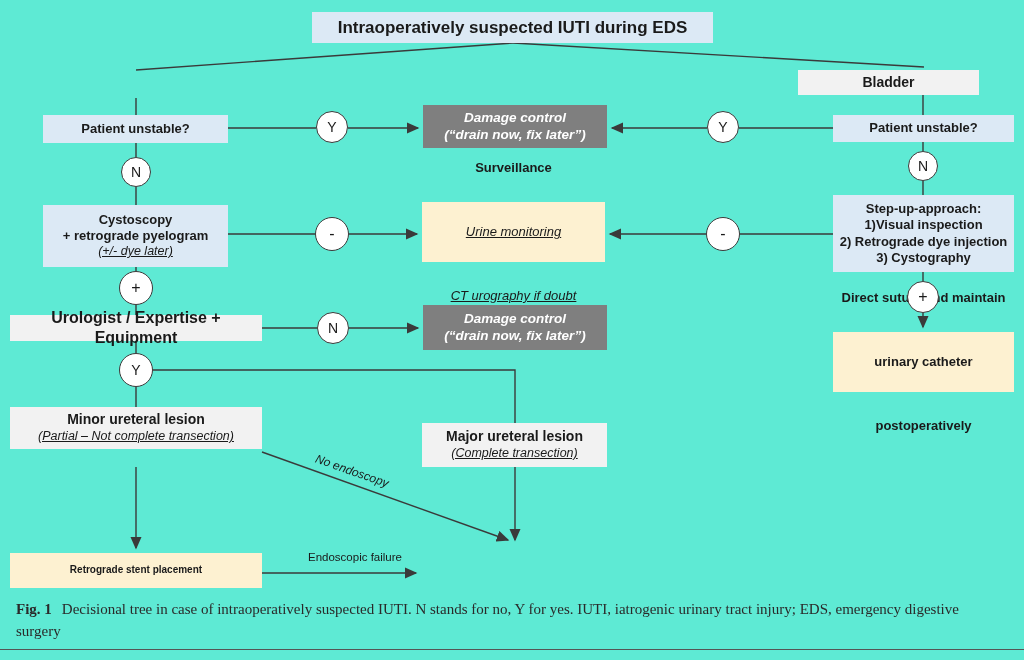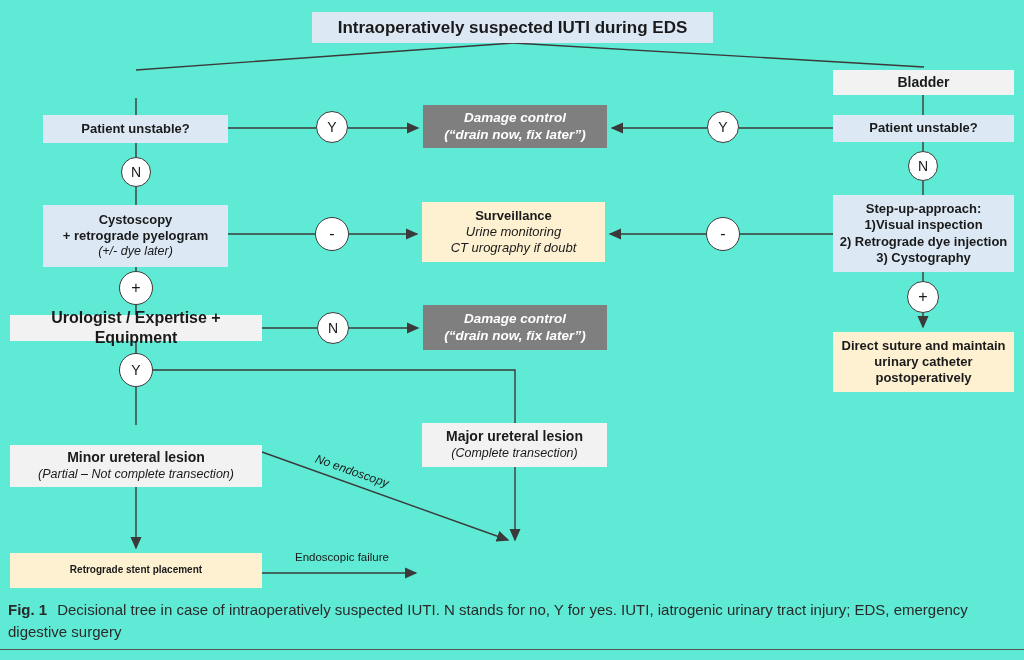--- a/index.html
+++ b/index.html
@@ -100,7 +100,7 @@
     <span class="i">(Complete transection)</span>
   </div>
 
-  <div class="box gray fs14" style="left:833px;top:70px;width:181px;height:25px">Bladder</div>
+  <div class="box gray fs14" style="left:798px;top:70px;width:181px;height:25px">Bladder</div>
   <div class="box blue" style="left:833px;top:115px;width:181px;height:27px">Patient unstable?</div>
   <div class="box blue" style="left:833px;top:195px;width:181px;height:77px">
     <span>Step-up-approach:</span>

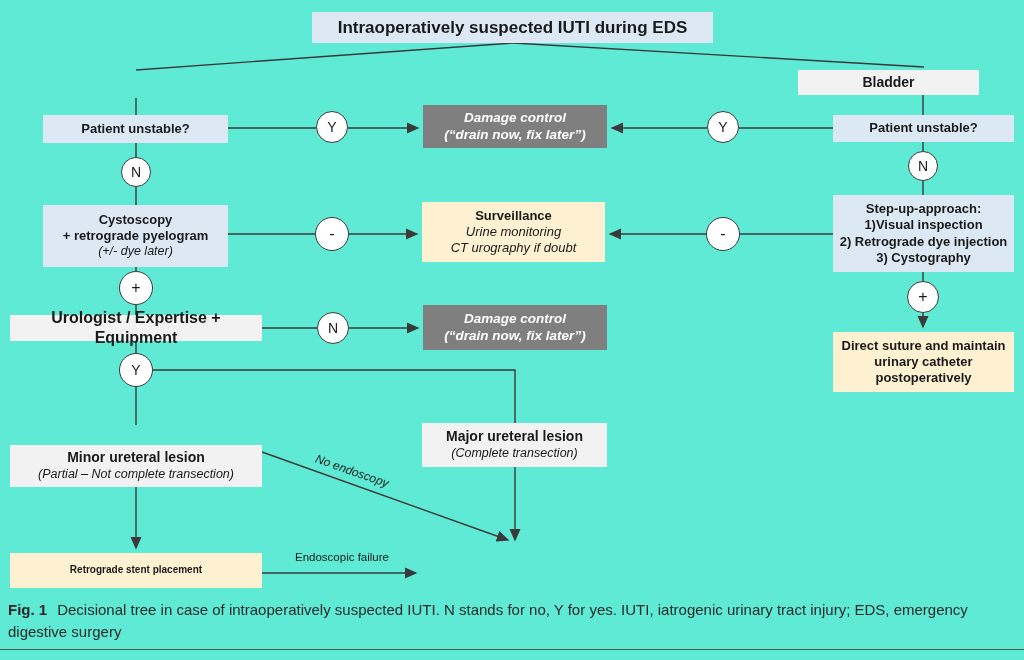--- a/index.html
+++ b/index.html
@@ -11,7 +11,7 @@
        text-align:center;font-size:13px;font-weight:bold;line-height:1.25;box-sizing:border-box;padding:2px 4px;}
   .blue{background:var(--light-blue,#dce9f5);}
   .gray{background:var(--light-gray,#f2f2f2);}
-  .cream{background:var(--cream,#fdf1d1);}
+  .cream{background:var(--cream,#fdf1d1);gap:48px;}
   .dark{background:var(--dark-gray,#7f7f7f);color:#fff;font-style:italic;font-size:13.5px;}
   .title{font-size:17px;}
   .fs14{font-size:14px;}

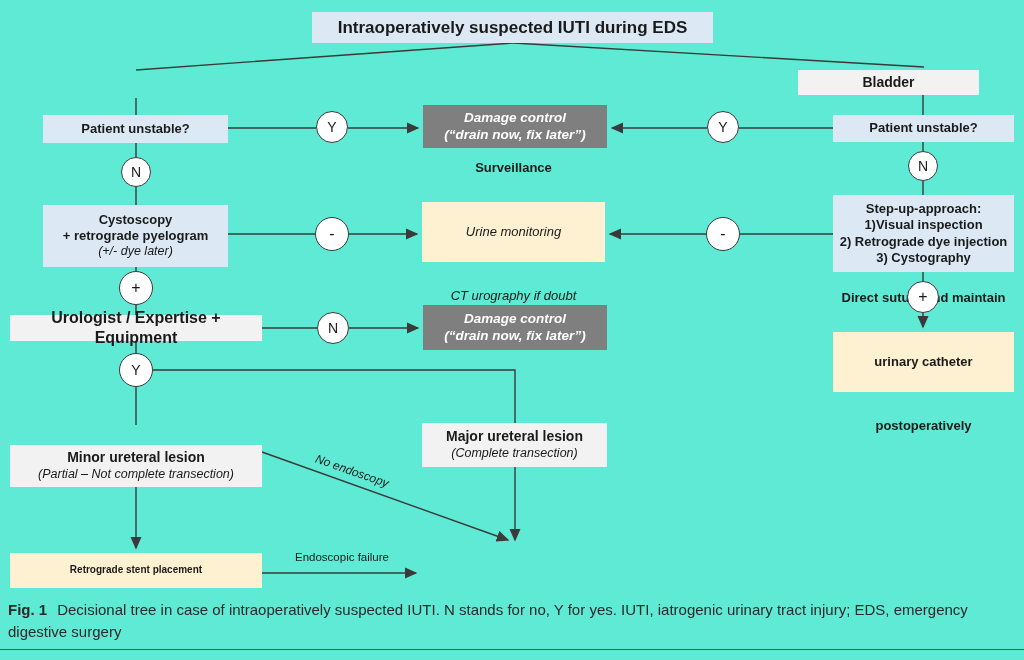--- a/index.html
+++ b/index.html
@@ -16,7 +16,7 @@
   .title{font-size:17px;}
   .fs14{font-size:14px;}
   .fs145{font-size:10px;}
-  .i{font-style:italic;font-weight:normal;font-size:12.5px;}
+  .i{font-style:italic;font-weight:normal;font-size:12.5px;text-decoration:underline;}
   .circle{position:absolute;border:1.4px solid var(--line,#3a3a3a);border-radius:50%;background:#fff;
           display:flex;align-items:center;justify-content:center;font-size:14px;box-sizing:border-box;}
   .edge-label{position:absolute;font-size:11.5px;color:#1a1a1a;}

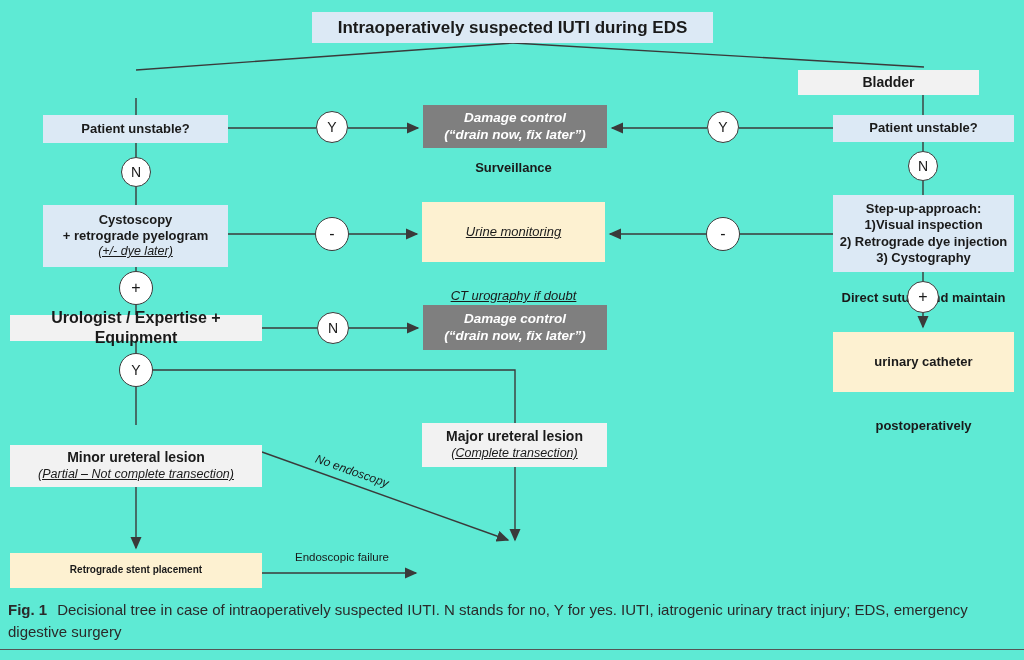--- a/index.html
+++ b/index.html
@@ -76,7 +76,7 @@
     <span class="i">(+/- dye later)</span>
   </div>
   <div class="box gray" style="left:10px;top:315px;width:252px;height:26px;font-size:16px">Urologist / Expertise + Equipment</div>
-  <div class="box gray" style="left:10px;top:445px;width:252px;height:42px">
+  <div class="box gray" style="left:10px;top:407px;width:252px;height:42px">
     <span class="fs14">Minor ureteral lesion</span>
     <span class="i">(Partial – Not complete transection)</span>
   </div>

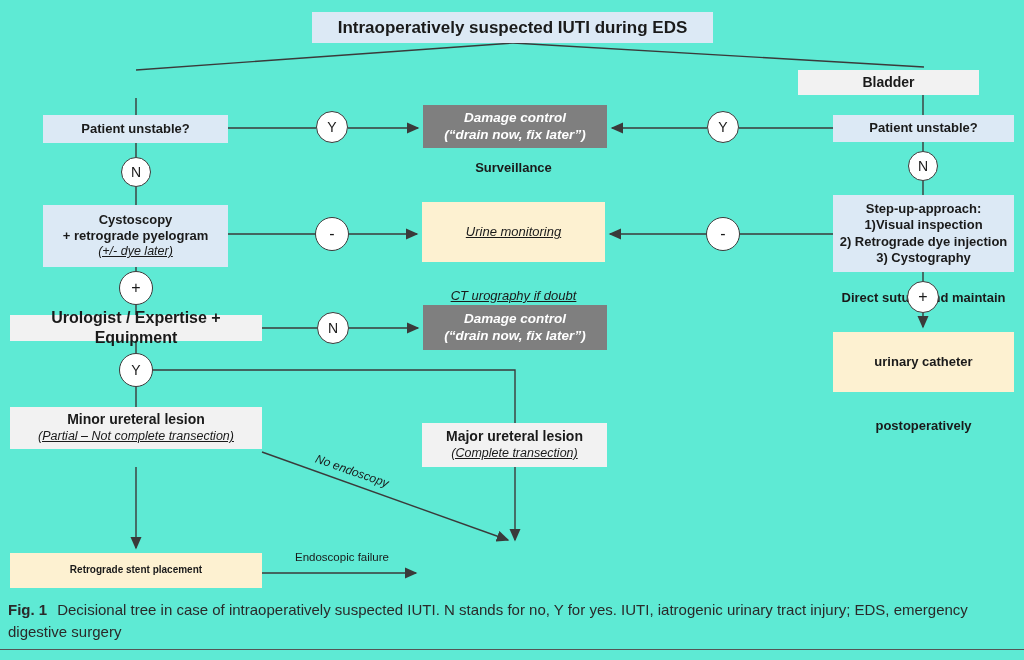--- a/index.html
+++ b/index.html
@@ -126,7 +126,7 @@
   <div class="circle" style="left:907px;top:281px;width:32px;height:32px;font-size:16px">+</div>
 
   <div class="edge-label rot" style="left:352px;top:471px">No endoscopy</div>
-  <div class="edge-label" style="left:282px;top:551px;width:120px;text-align:center">Endoscopic failure</div>
+  <div class="edge-label" style="left:282px;top:551px;width:120px;text-align:right">Endoscopic failure</div>
 
   <div class="caption">
     <span class="fig">Fig. 1</span><span>Decisional tree in case of intraoperatively suspected IUTI. N stands for no, Y for yes. IUTI, iatrogenic urinary tract injury; EDS, emergency digestive surgery</span>

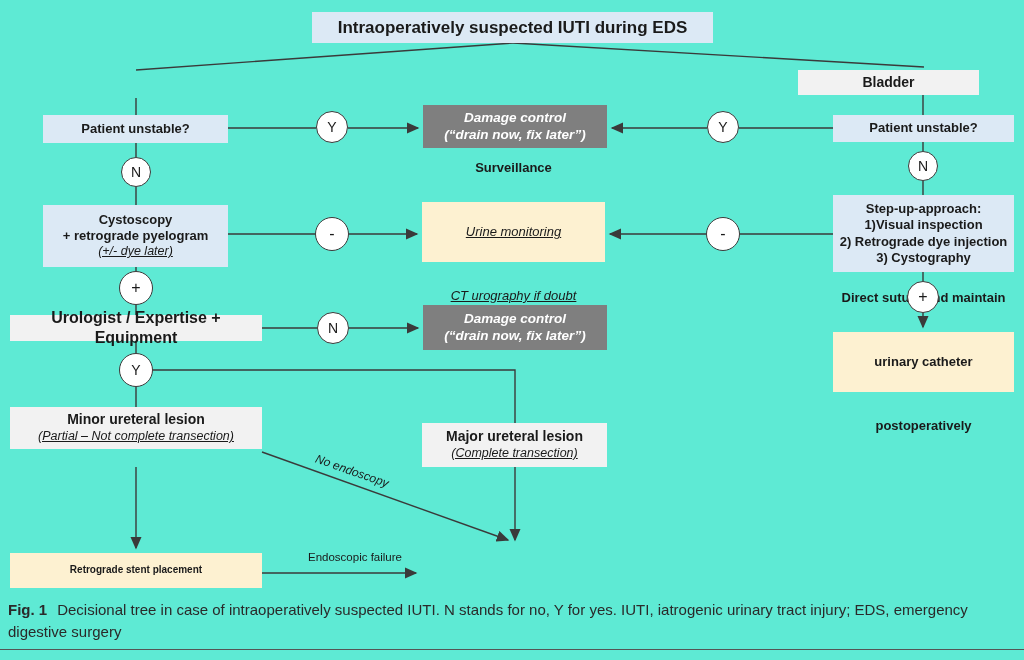--- a/index.html
+++ b/index.html
@@ -21,7 +21,7 @@
           display:flex;align-items:center;justify-content:center;font-size:14px;box-sizing:border-box;}
   .edge-label{position:absolute;font-size:11.5px;color:#1a1a1a;}
   .rot{transform:translate(-50%,-50%) rotate(19.5deg);font-style:italic;font-size:12px;white-space:nowrap;}
-  .caption{position:absolute;left:8px;top:599px;width:985px;font-size:15px;line-height:1.45;color:#2a2a2a;text-align:left;}
+  .caption{position:absolute;left:16px;top:599px;width:985px;font-size:15px;line-height:1.45;color:#2a2a2a;text-align:left;font-family:Liberation Serif, serif;}
   .caption .fig{font-weight:bold;margin-right:10px;}
   .bottom-rule{position:absolute;left:0;top:649px;width:1024px;height:1px;background:#555;}
 </style>

